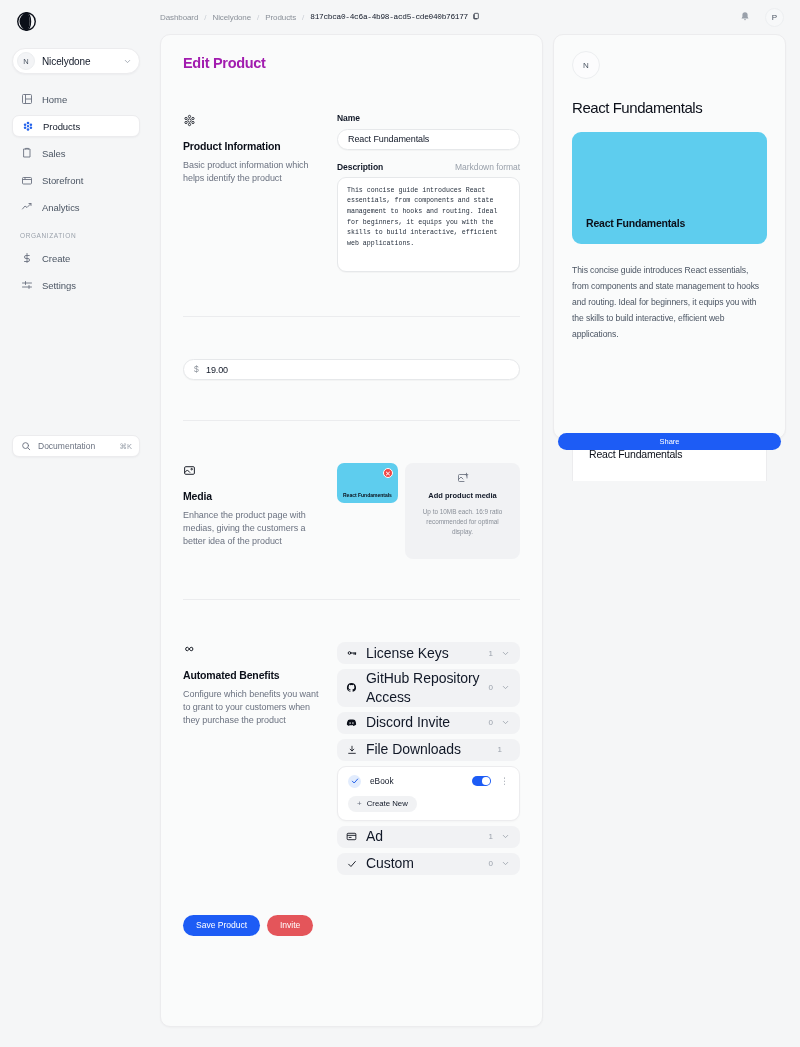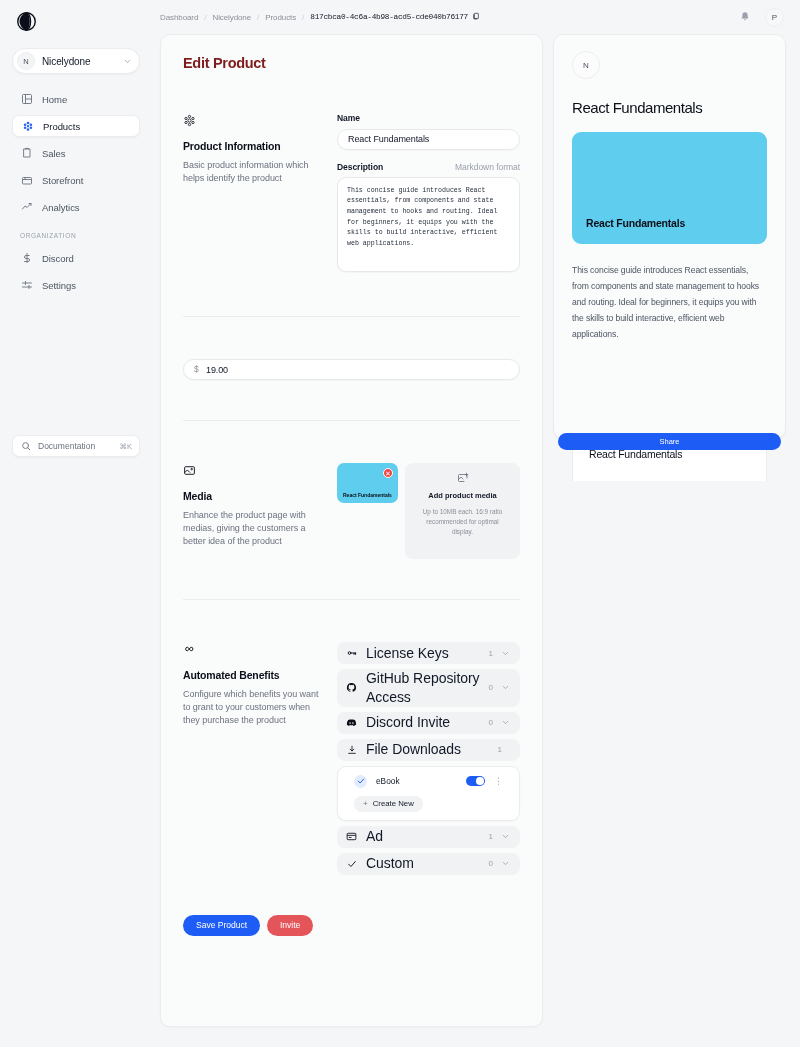--- a/index.html
+++ b/index.html
@@ -101,7 +101,7 @@
     box-shadow: 0 1px 2px rgba(16,24,40,.03);
     height: 993px;
   }
-  .page-title { font-size: 14.5px; font-weight: 600; color: #7f1d1d; letter-spacing: -.3px; }
+  .page-title { font-size: 14.5px; font-weight: 600; color: #a21caf; letter-spacing: -.3px; }
 
   .section { display: flex; gap: 14px; padding: 42px 0 0 0; }
   .section-left { flex: 0 0 140px; }

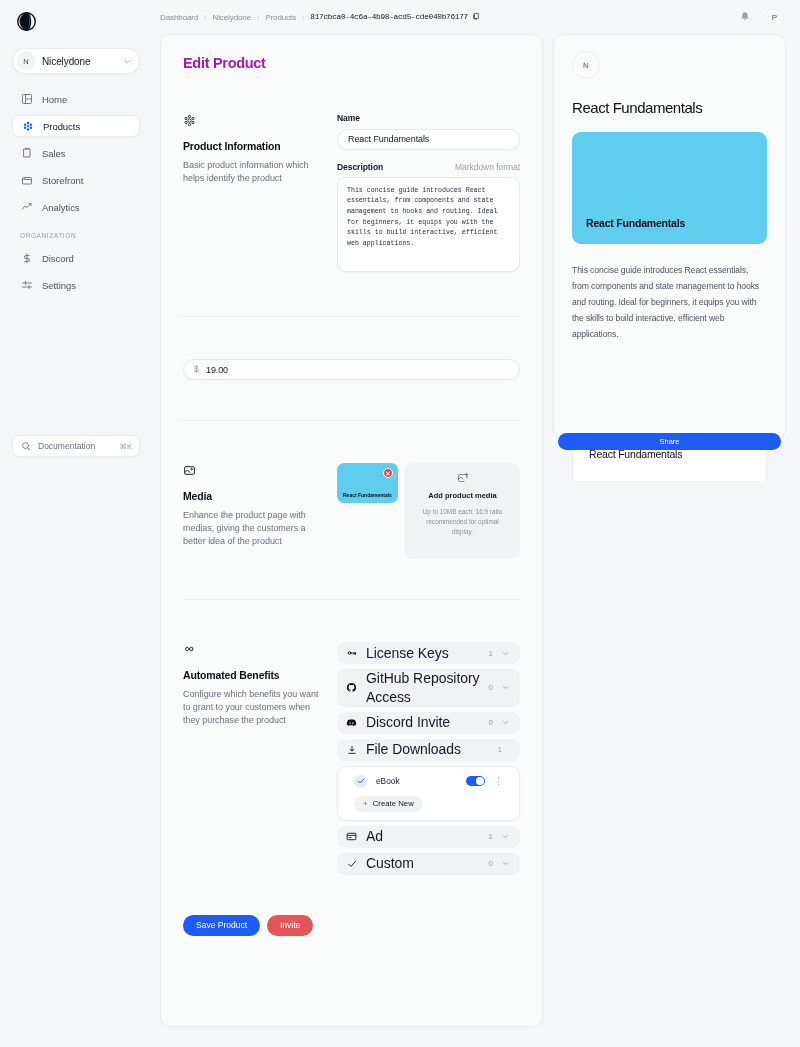--- a/index.html
+++ b/index.html
@@ -333,7 +333,7 @@
               <path d="M16.5 7H10a3 3 0 0 0 0 6h4a3 3 0 0 1 0 6H7"></path>
             </svg>
         </span>
-        <span class="nav-label">Discord</span>
+        <span class="nav-label">Create</span>
       </div>
       <div class="nav-item">
         <span class="nav-ico">

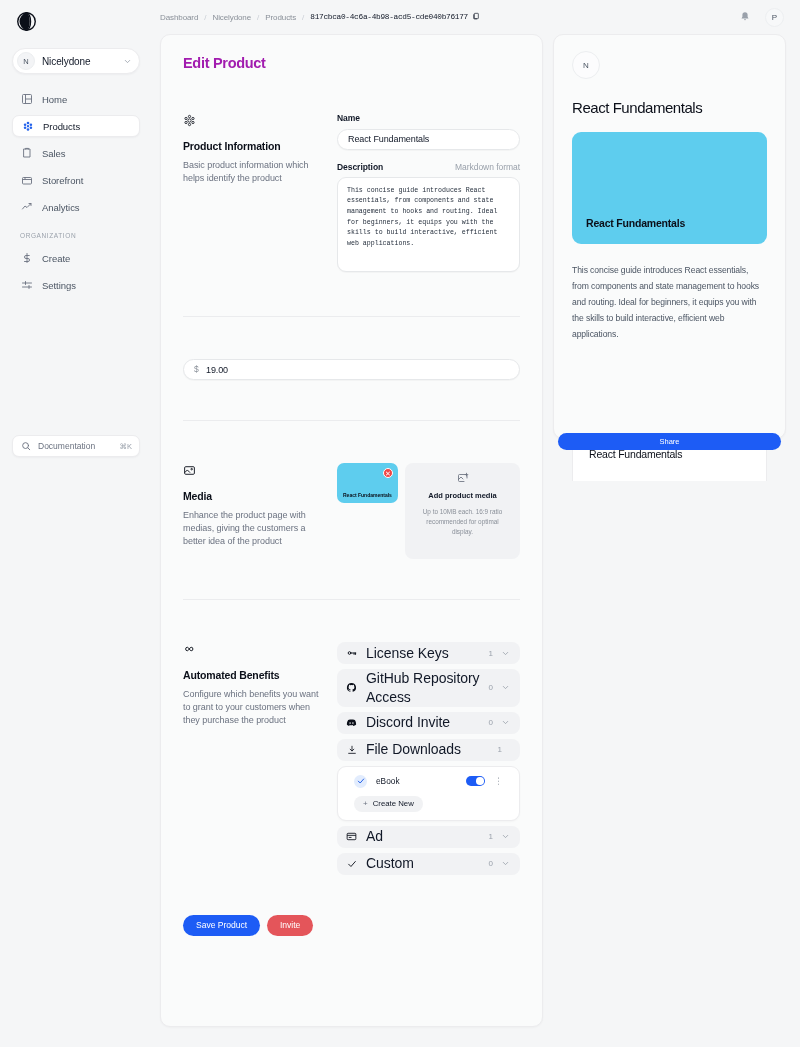--- a/index.html
+++ b/index.html
@@ -178,7 +178,7 @@
 
   .benefit-card {
     background: #ffffff; border: 1px solid #ececee; border-radius: 9px;
-    padding: 7px 16px 8px; box-shadow: 0 1px 2px rgba(16,24,40,.03);
+    padding: 7px 10px 8px; box-shadow: 0 1px 2px rgba(16,24,40,.03);
   }
   .ebook-row { display: flex; align-items: center; height: 15px; }
   .ebook-check {

